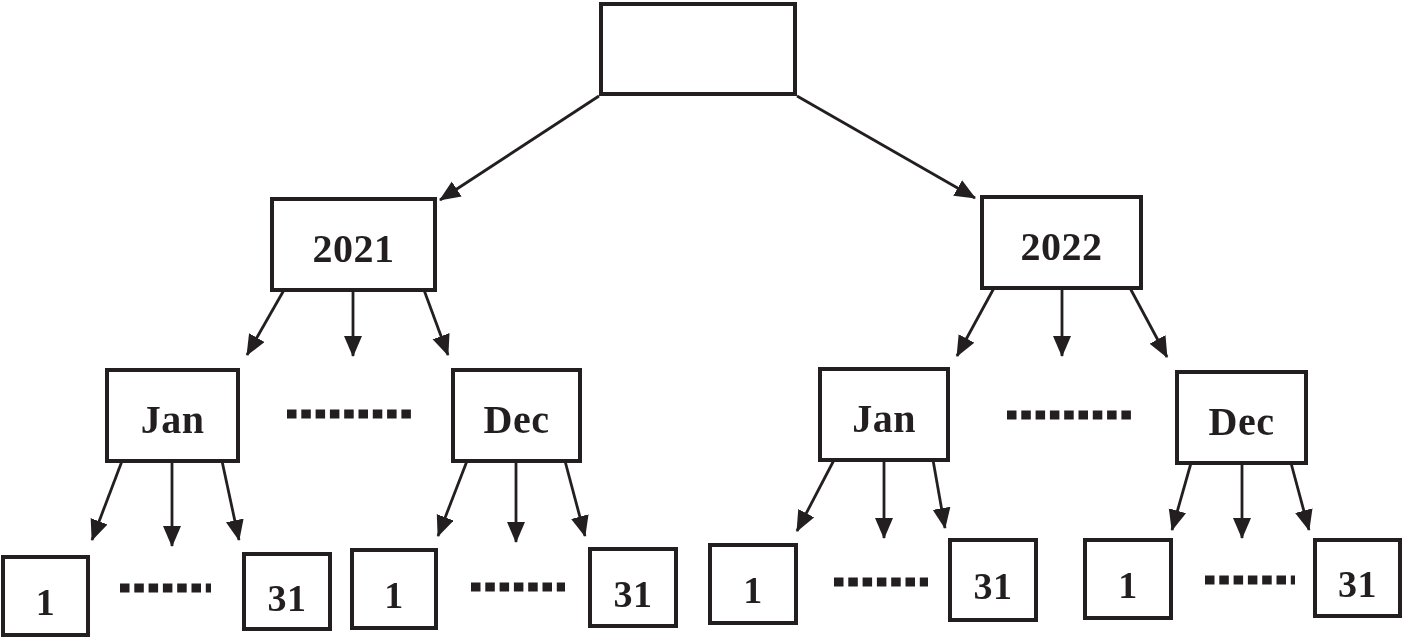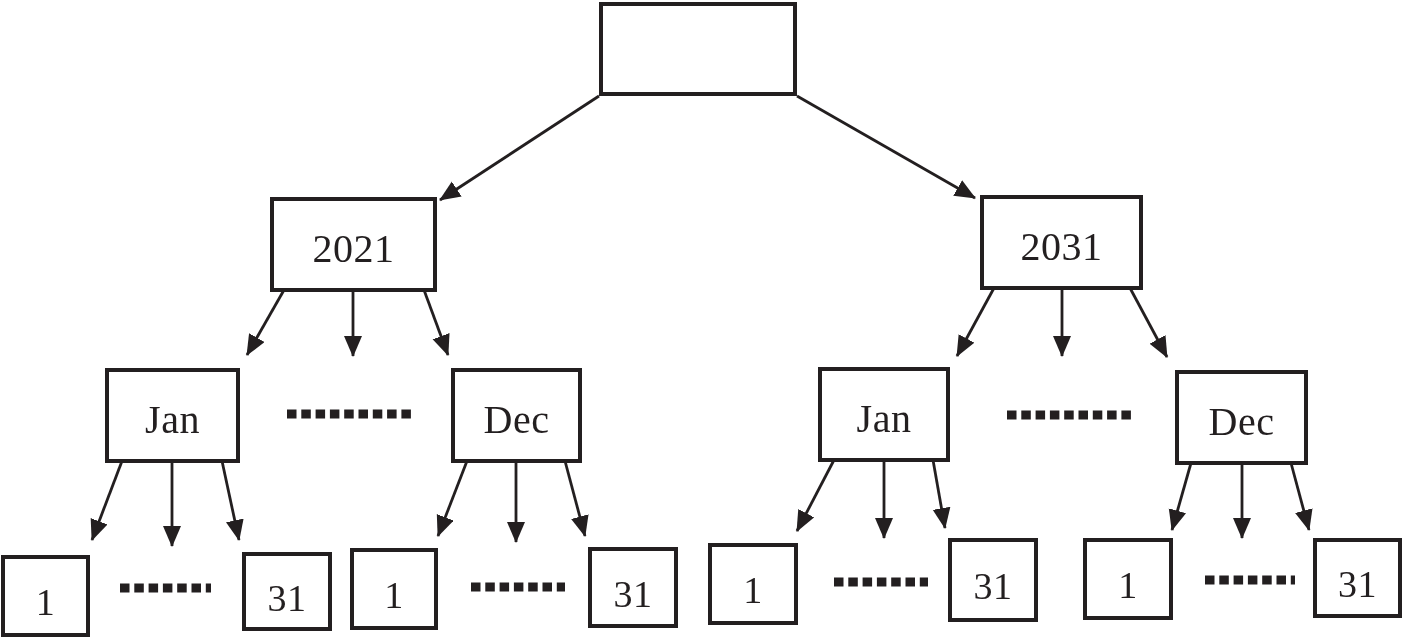--- a/index.html
+++ b/index.html
@@ -24,7 +24,7 @@
     display: flex;
     align-items: center;
     justify-content: center;
-    font-weight: normal;
+    font-weight: bold;
     color: #231f20;
     padding-top: 8px;
     letter-spacing: 0.5px;

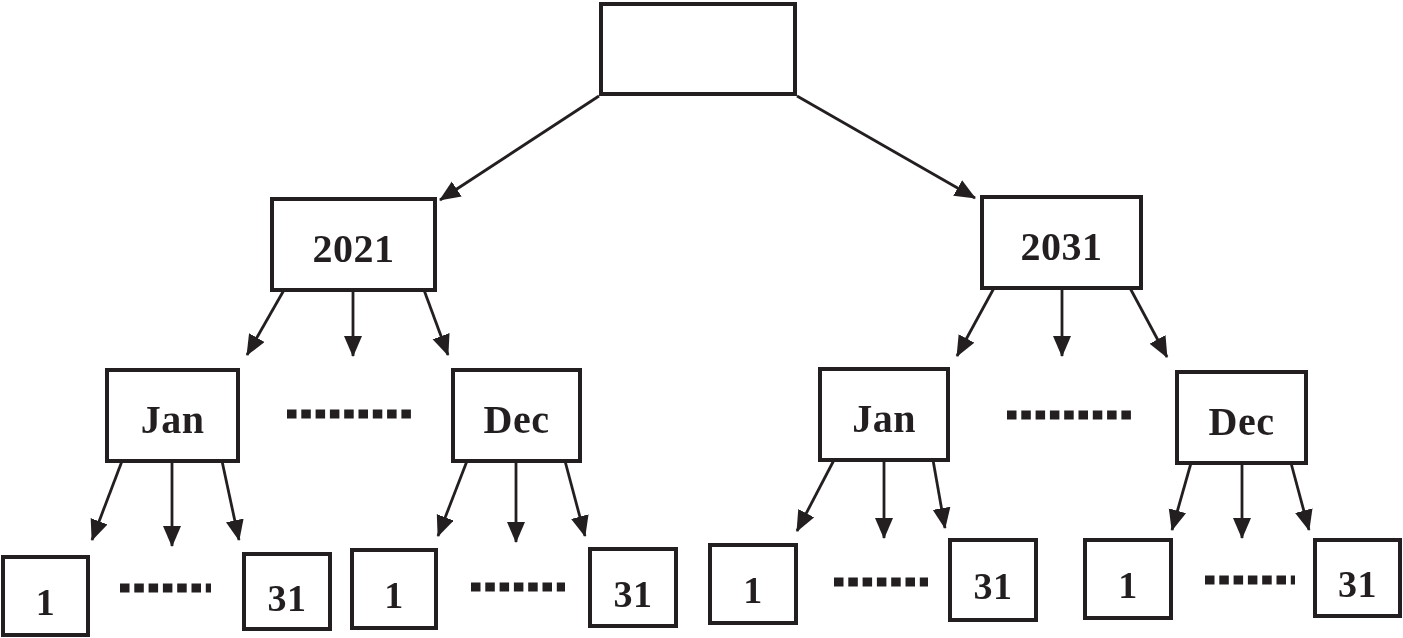--- a/index.html
+++ b/index.html
@@ -86,7 +86,7 @@
   <div class="node root" style="left:599px; top:2px; width:198px; height:94px;"></div>
 
   <div class="node year" style="left:270px; top:197px; width:167px; height:95px;">2021</div>
-  <div class="node year" style="left:980px; top:195px; width:163px; height:95px;">2031</div>
+  <div class="node year" style="left:980px; top:195px; width:163px; height:95px;">2022</div>
 
   <div class="node month" style="left:105px; top:368px; width:135px; height:95px;">Jan</div>
   <div class="node month" style="left:451px; top:368px; width:131px; height:95px;">Dec</div>

